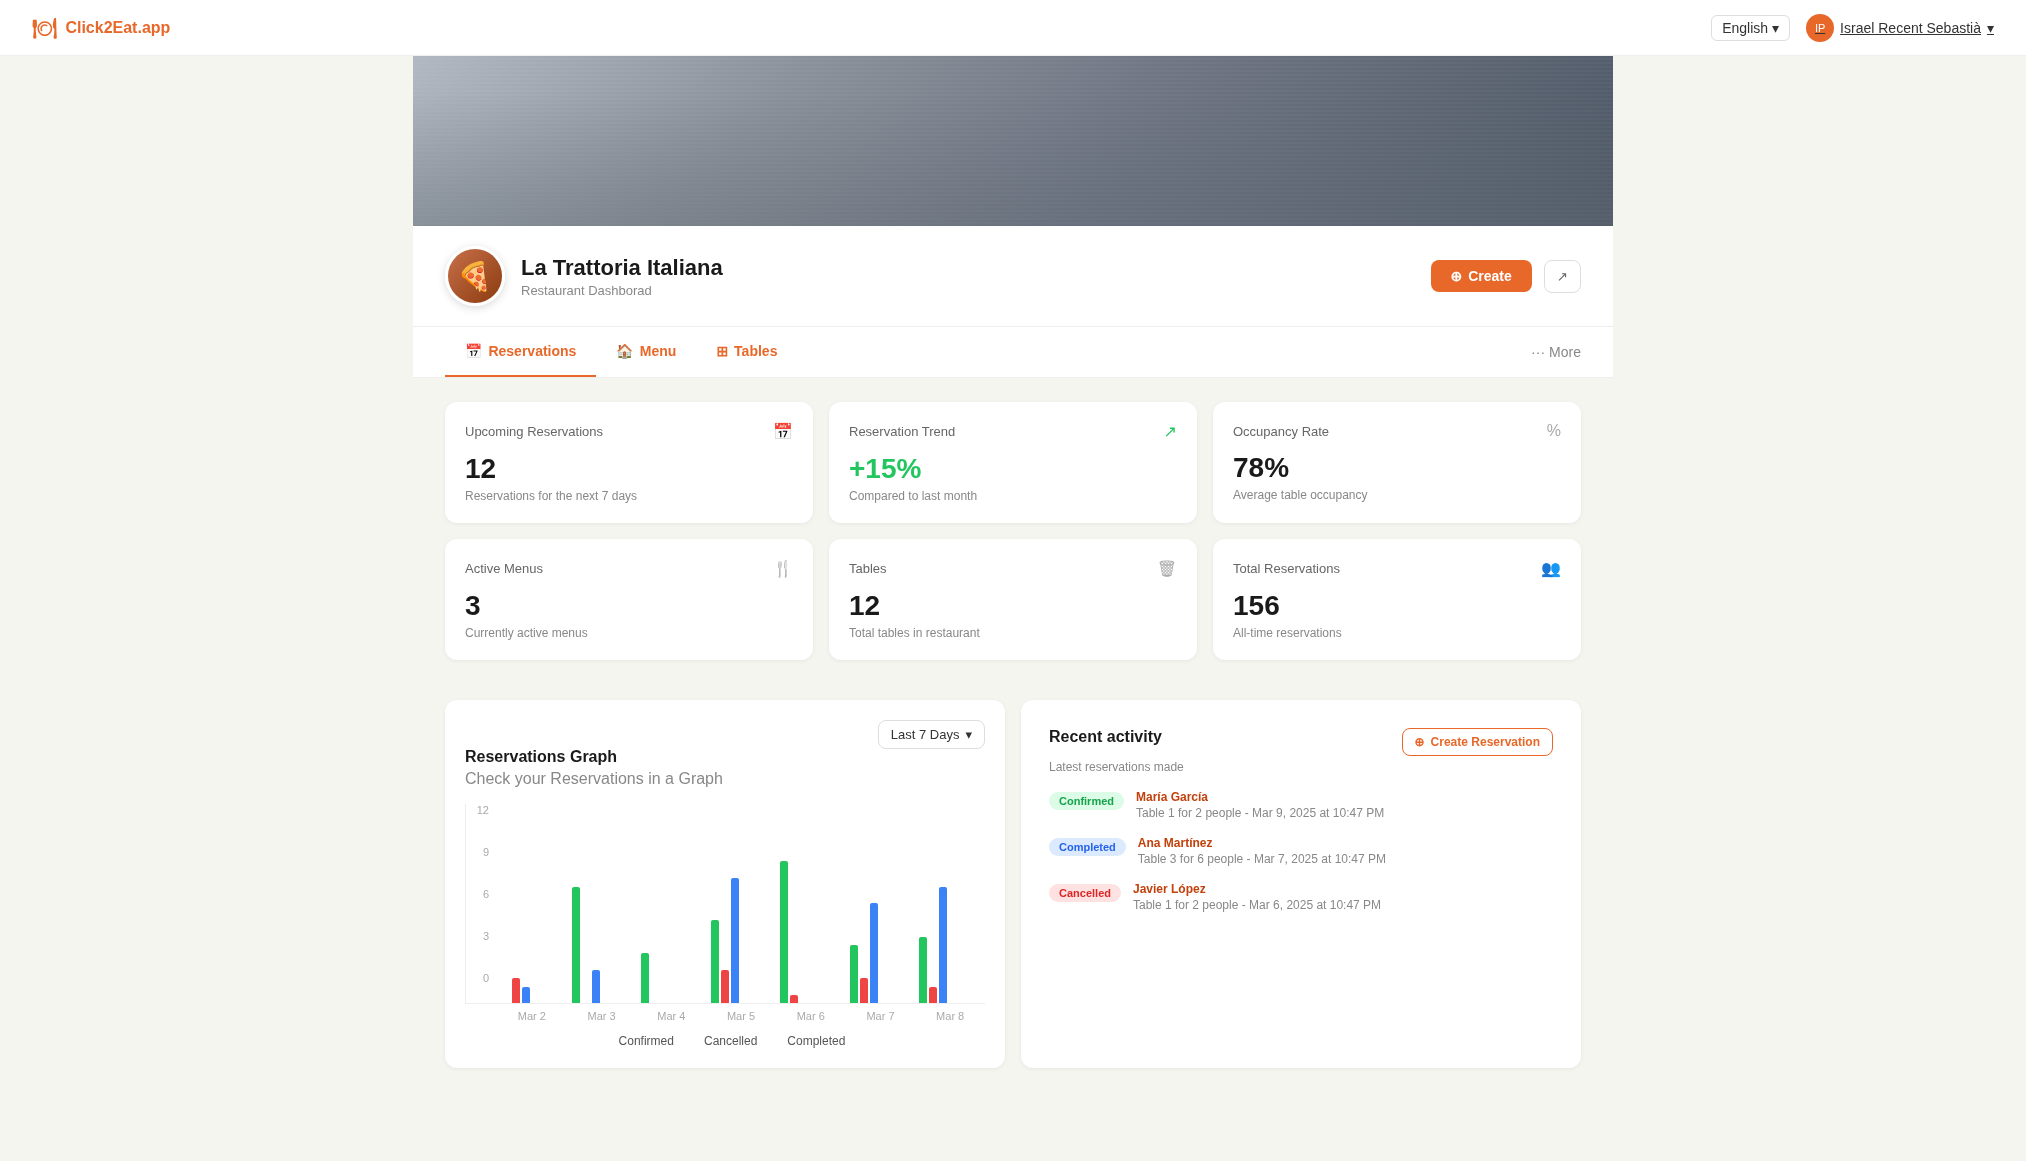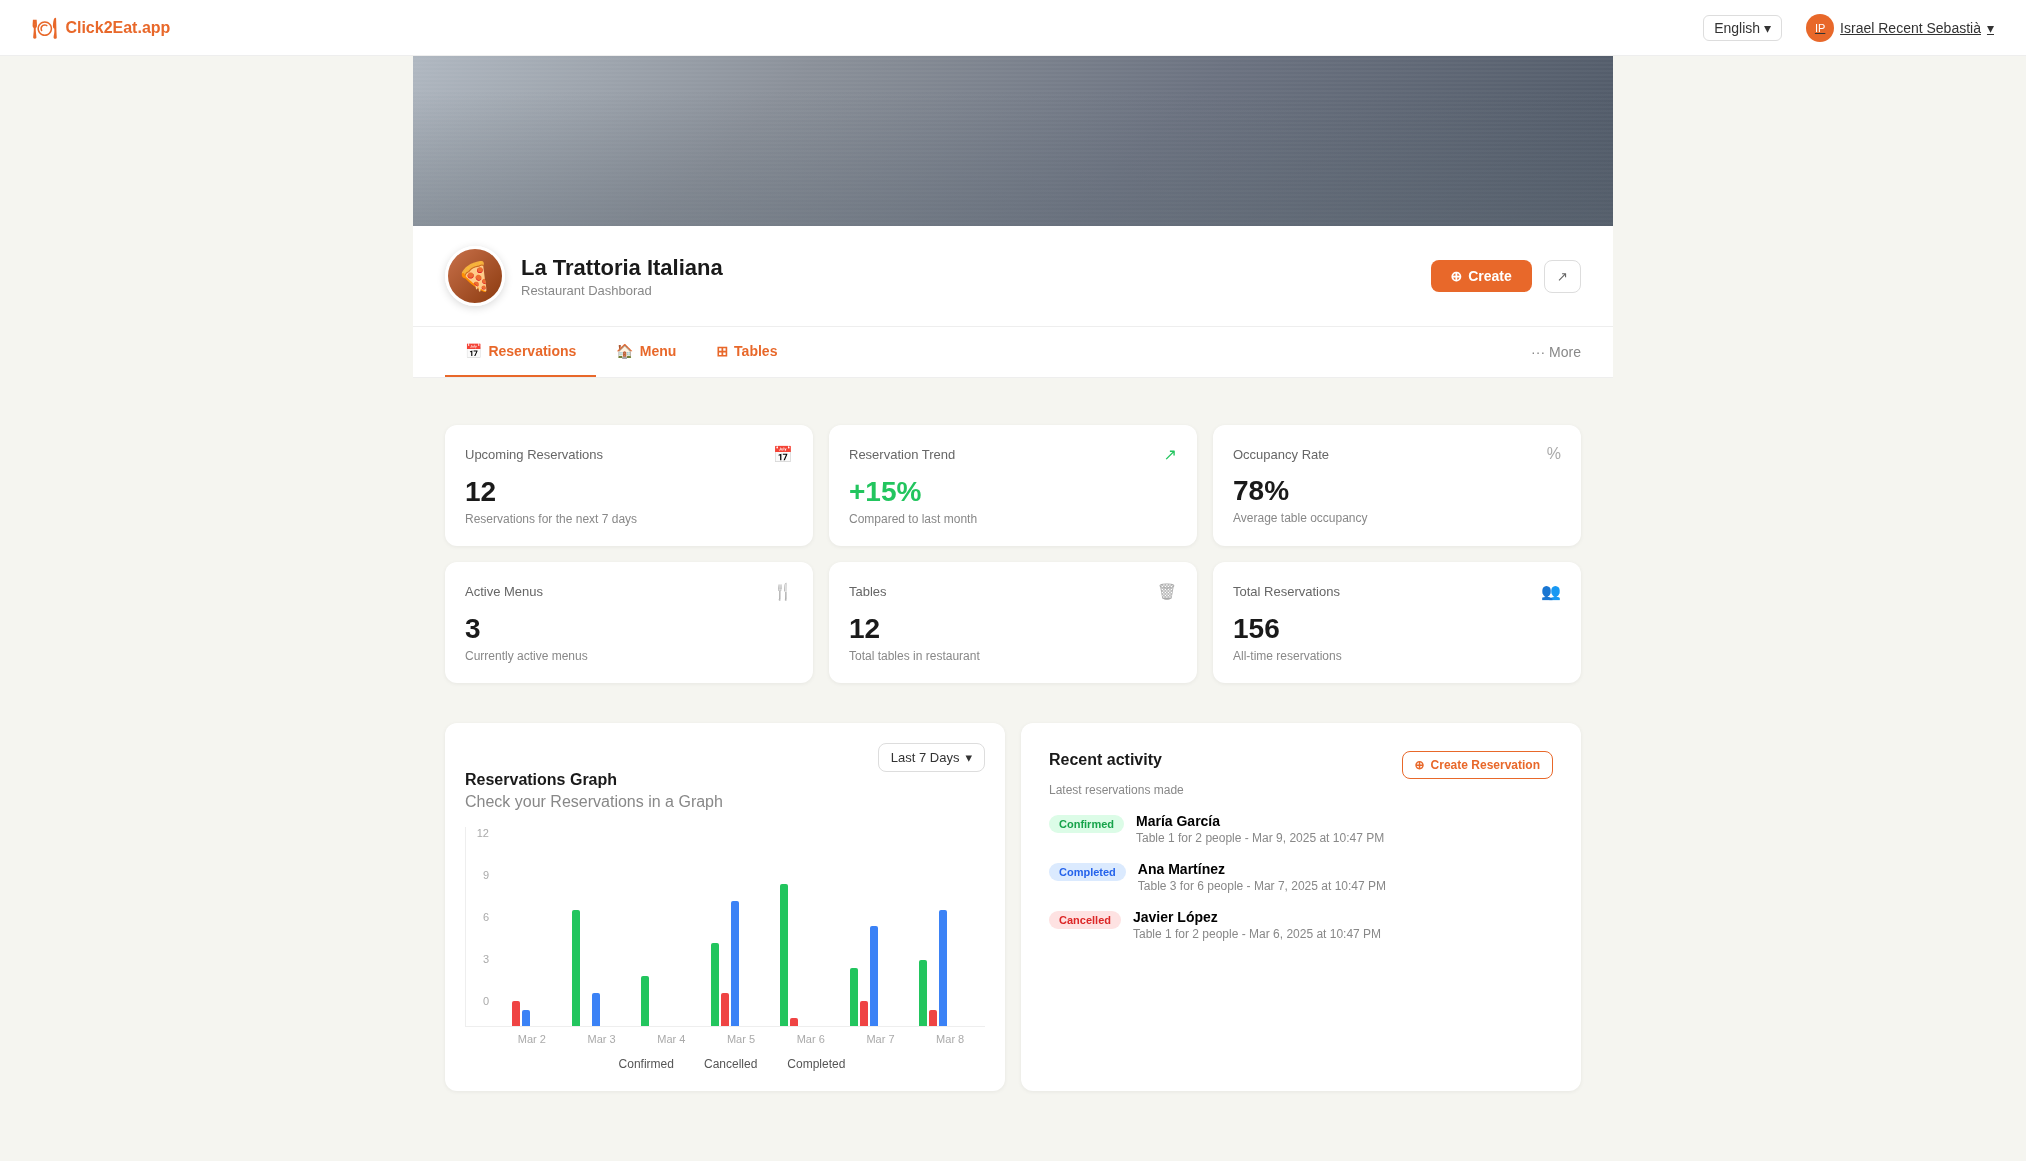--- a/index.html
+++ b/index.html
@@ -13,7 +13,7 @@
     }
     .navbar-brand { display: flex; align-items: center; gap: 8px; color: #e8682a; font-weight: 700; font-size: 16px; }
     .navbar-brand-icon { font-size: 20px; }
-    .navbar-right { display: flex; align-items: center; gap: 24px; padding-left: 26px; }
+    .navbar-right { display: flex; align-items: center; gap: 16px; padding-left: 26px; }
     .lang-selector { display: flex; align-items: center; gap: 4px; cursor: pointer; font-size: 14px; color: #333; border: 1px solid #ddd; border-radius: 6px; padding: 4px 10px; }
     .user-menu { display: flex; align-items: center; gap: 6px; cursor: pointer; font-size: 14px; color: #333; text-decoration: underline; }
     .user-avatar { width: 28px; height: 28px; border-radius: 50%; background: #e8682a; display: flex; align-items: center; justify-content: center; color: #fff; font-size: 11px; }

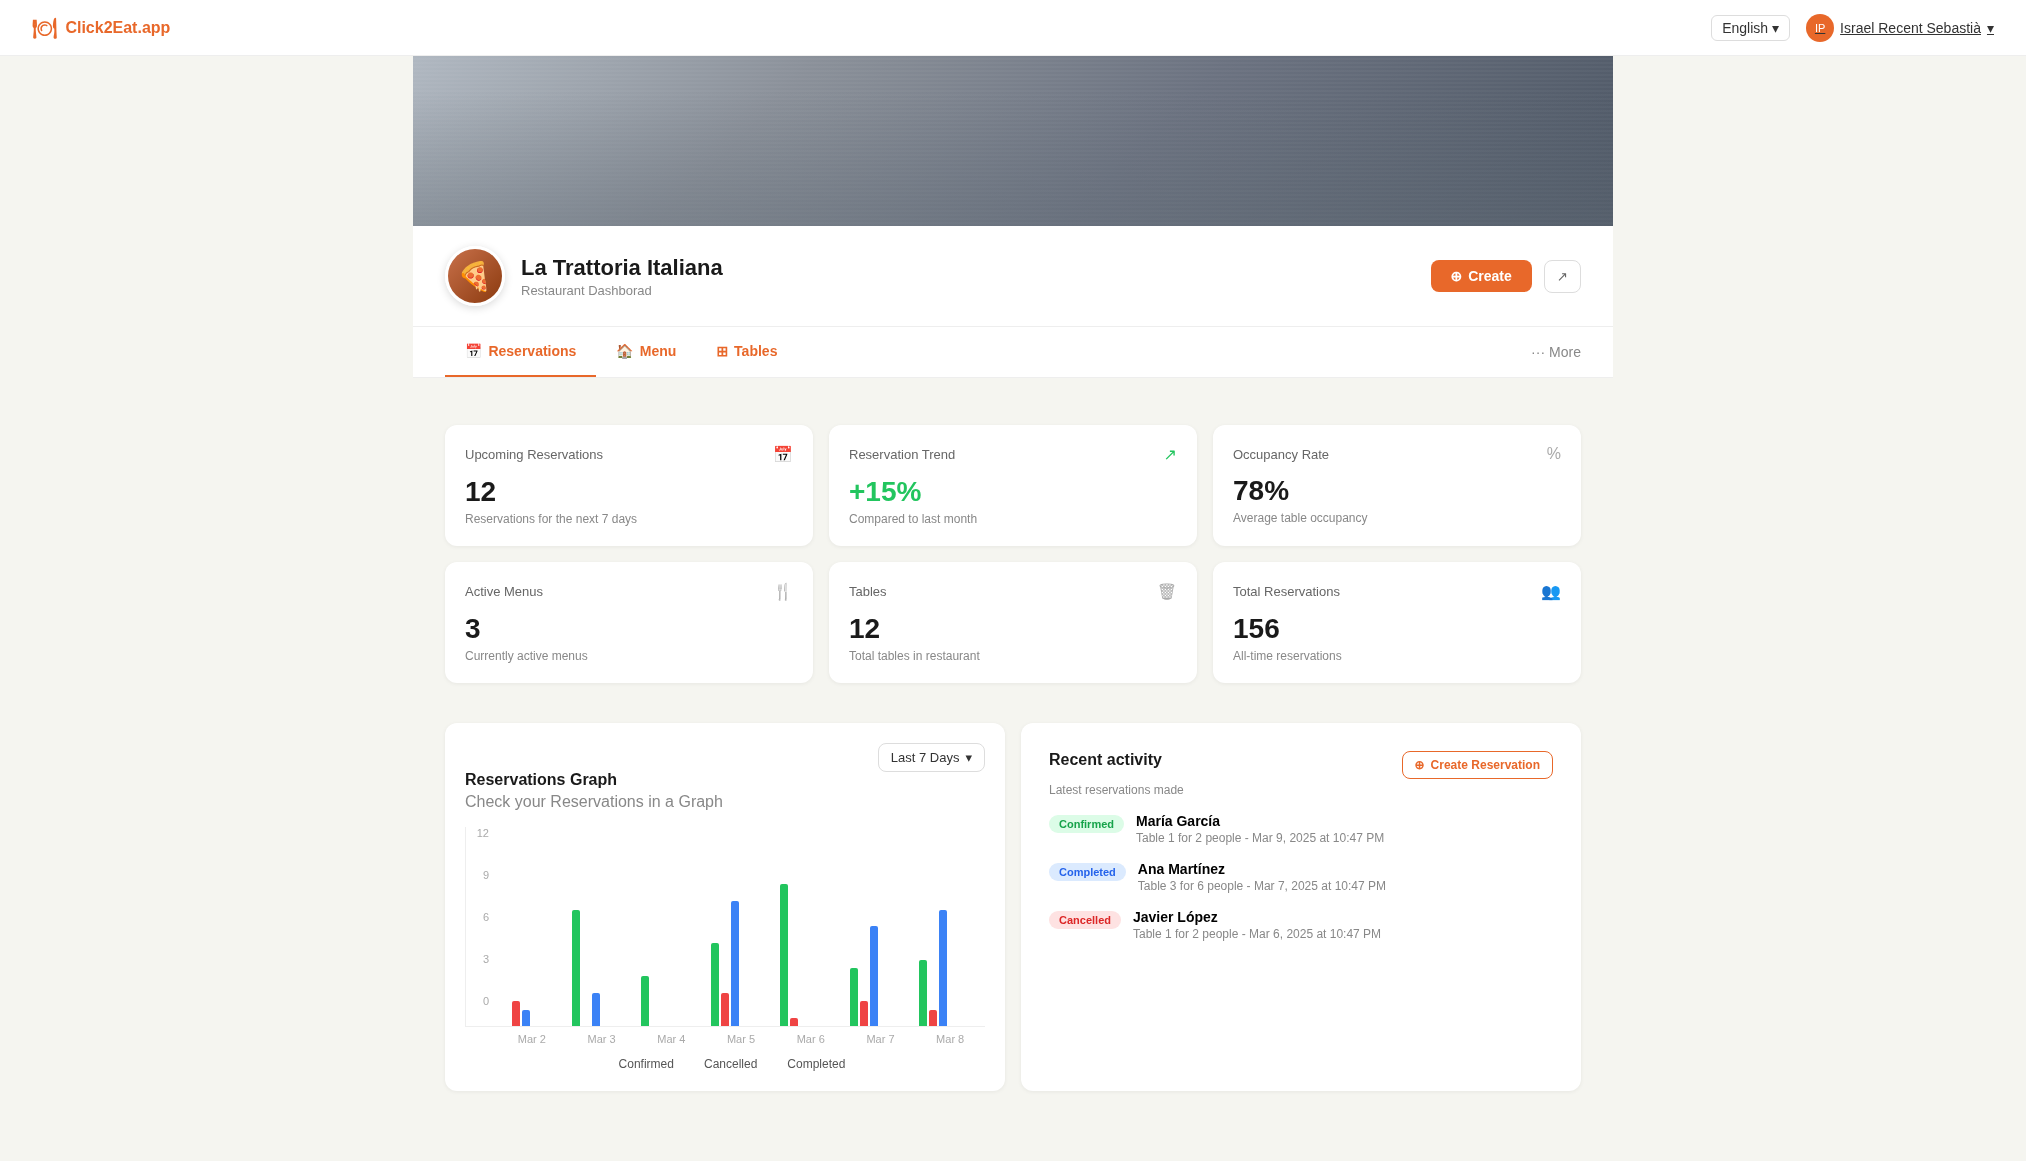--- a/index.html
+++ b/index.html
@@ -78,7 +78,7 @@
     .nav-more { display: flex; align-items: center; gap: 4px; padding: 16px 0; font-size: 14px; color: #888; cursor: pointer; }
 
     
-    .stats-section { padding: 24px 32px 16px; margin-top: 23px; }
+    .stats-section { padding: 24px 32px 16px; }
     .stats-grid { display: grid; grid-template-columns: repeat(3, 1fr); gap: 16px; }
     .stat-card {
       background: #fff; border-radius: 12px; padding: 20px;

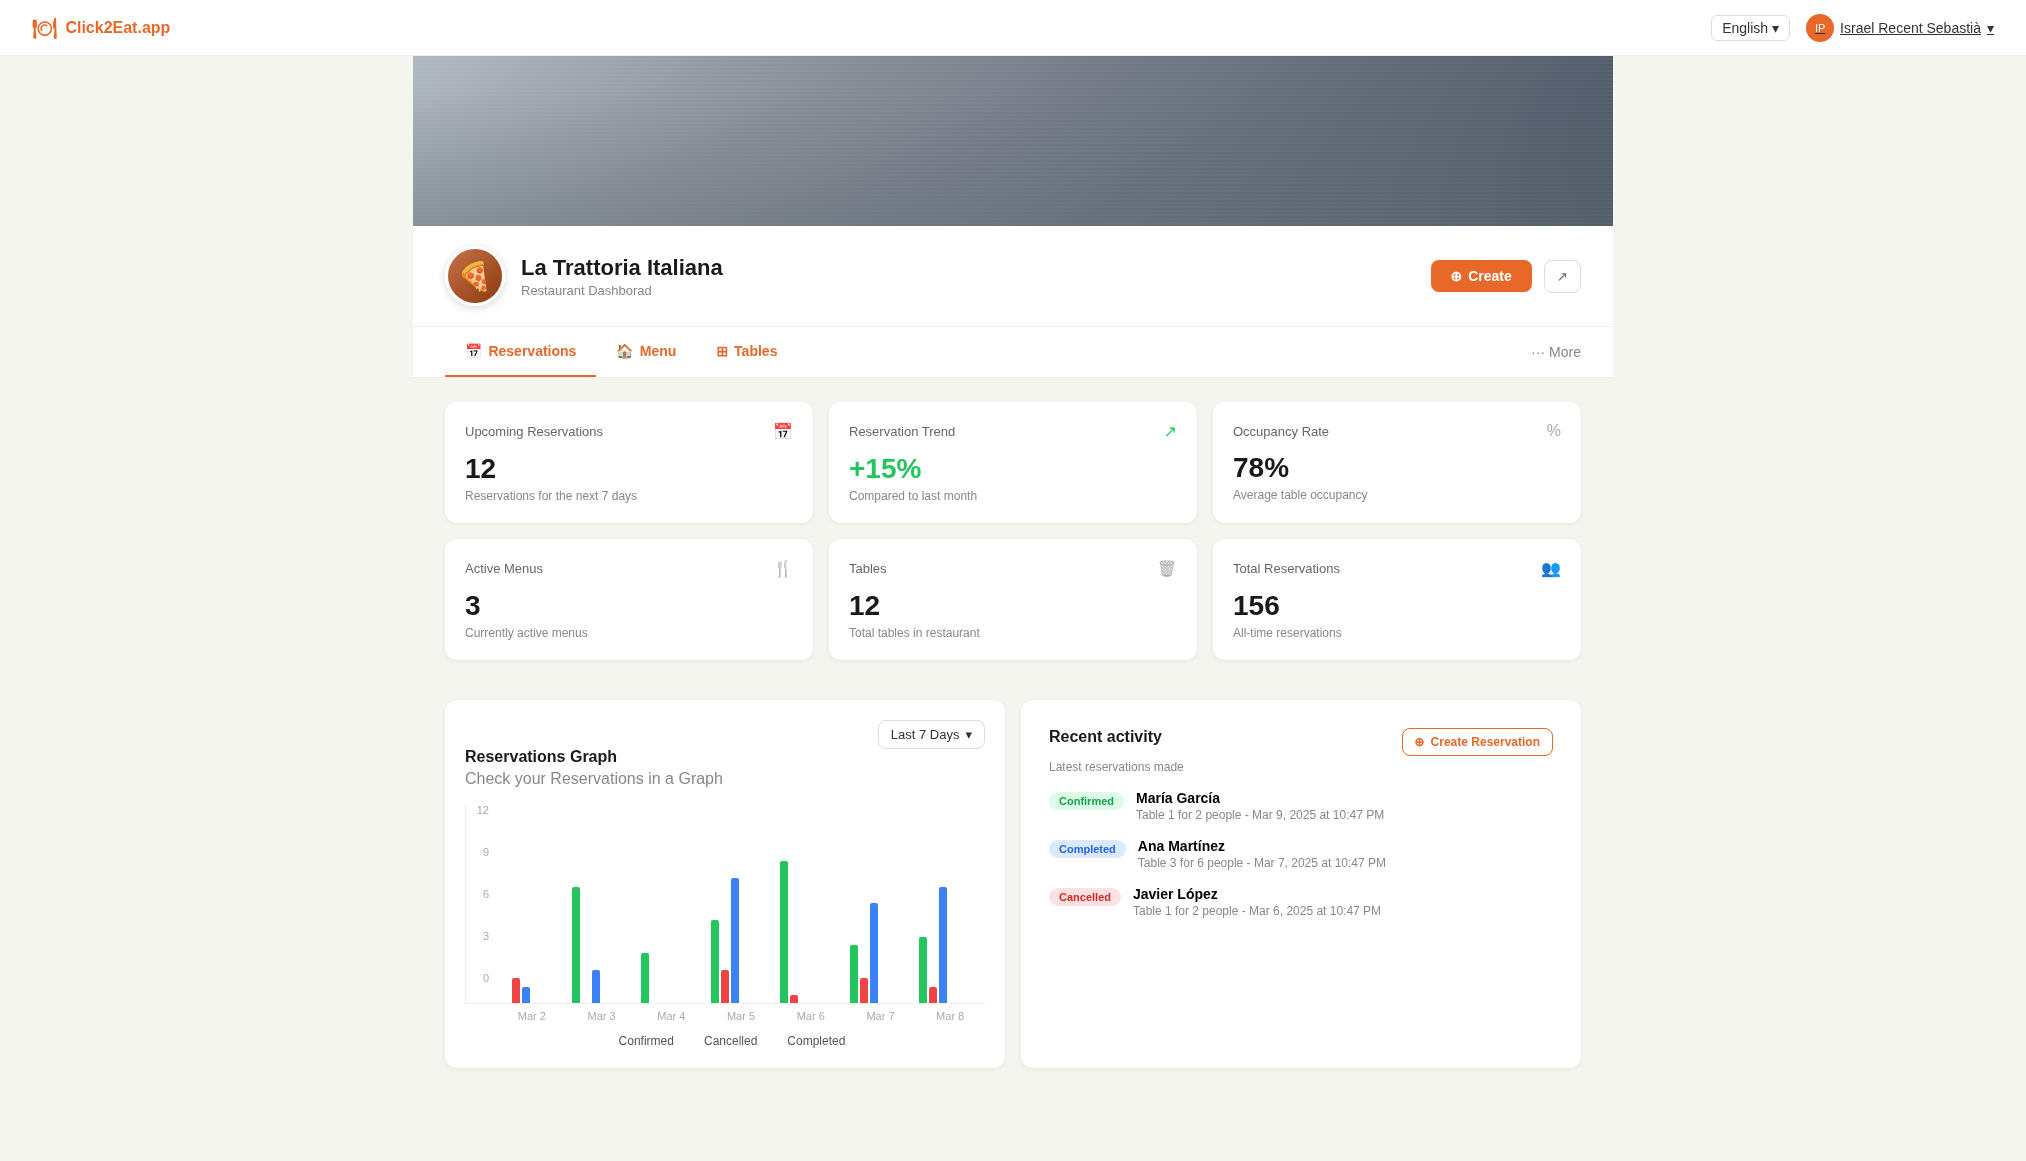--- a/index.html
+++ b/index.html
@@ -145,7 +145,7 @@
     .badge-completed { background: #dbeafe; color: #2563eb; }
     .badge-cancelled { background: #fee2e2; color: #dc2626; }
     .activity-info { flex: 1; }
-    .activity-name { font-size: 14px; font-weight: 600; color: #000000; }
+    .activity-name { font-size: 12px; font-weight: 600; color: #c2410c; }
     .activity-detail { font-size: 12px; color: #888; margin-top: 2px; }
   </style>
 </head>

